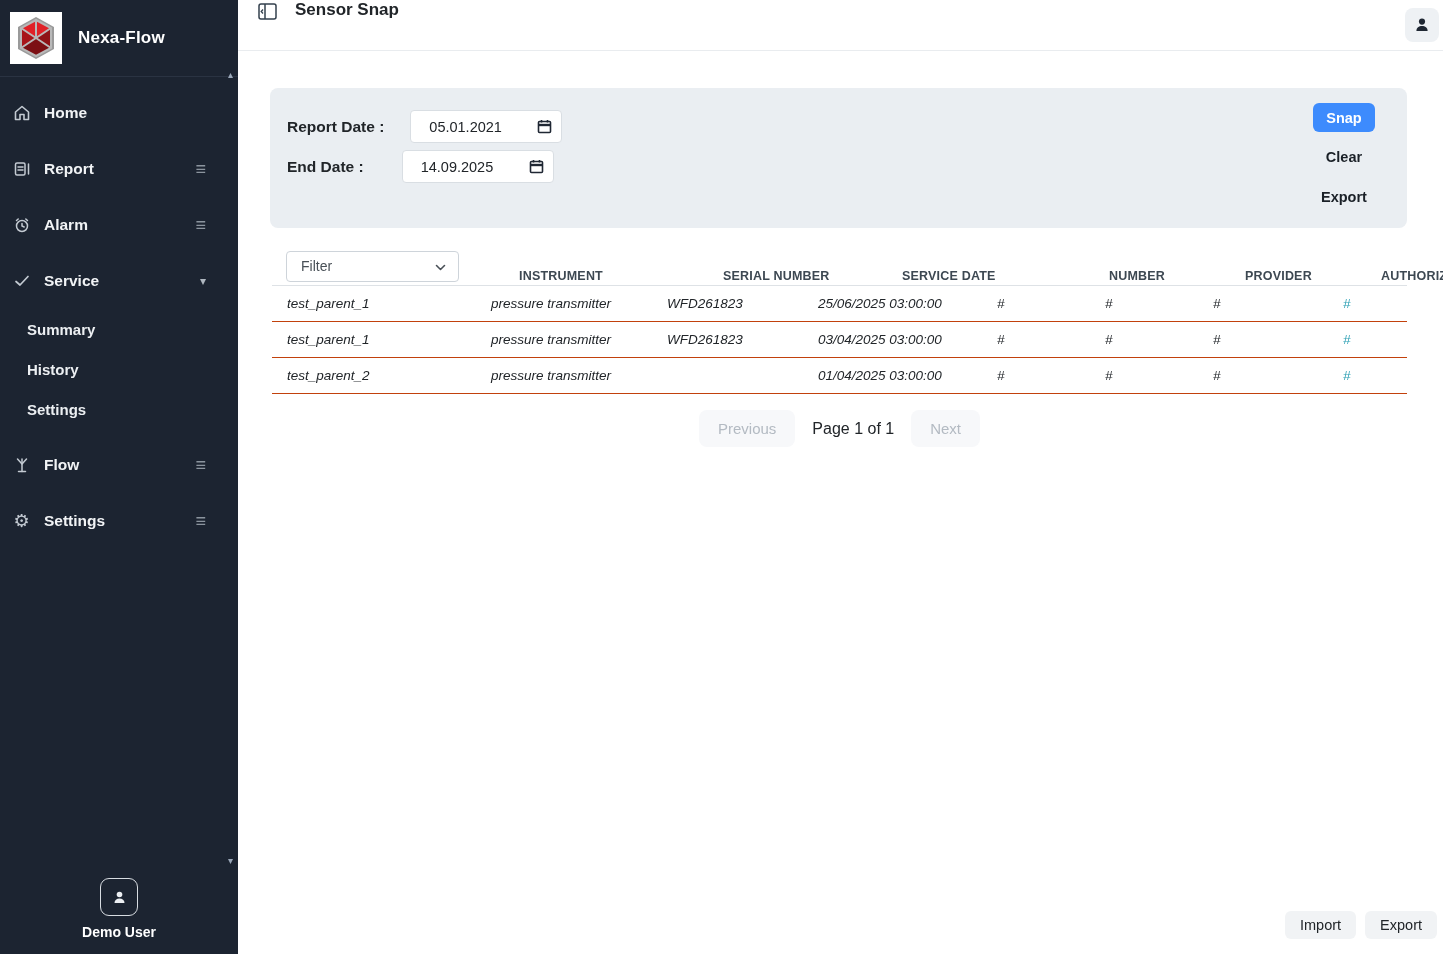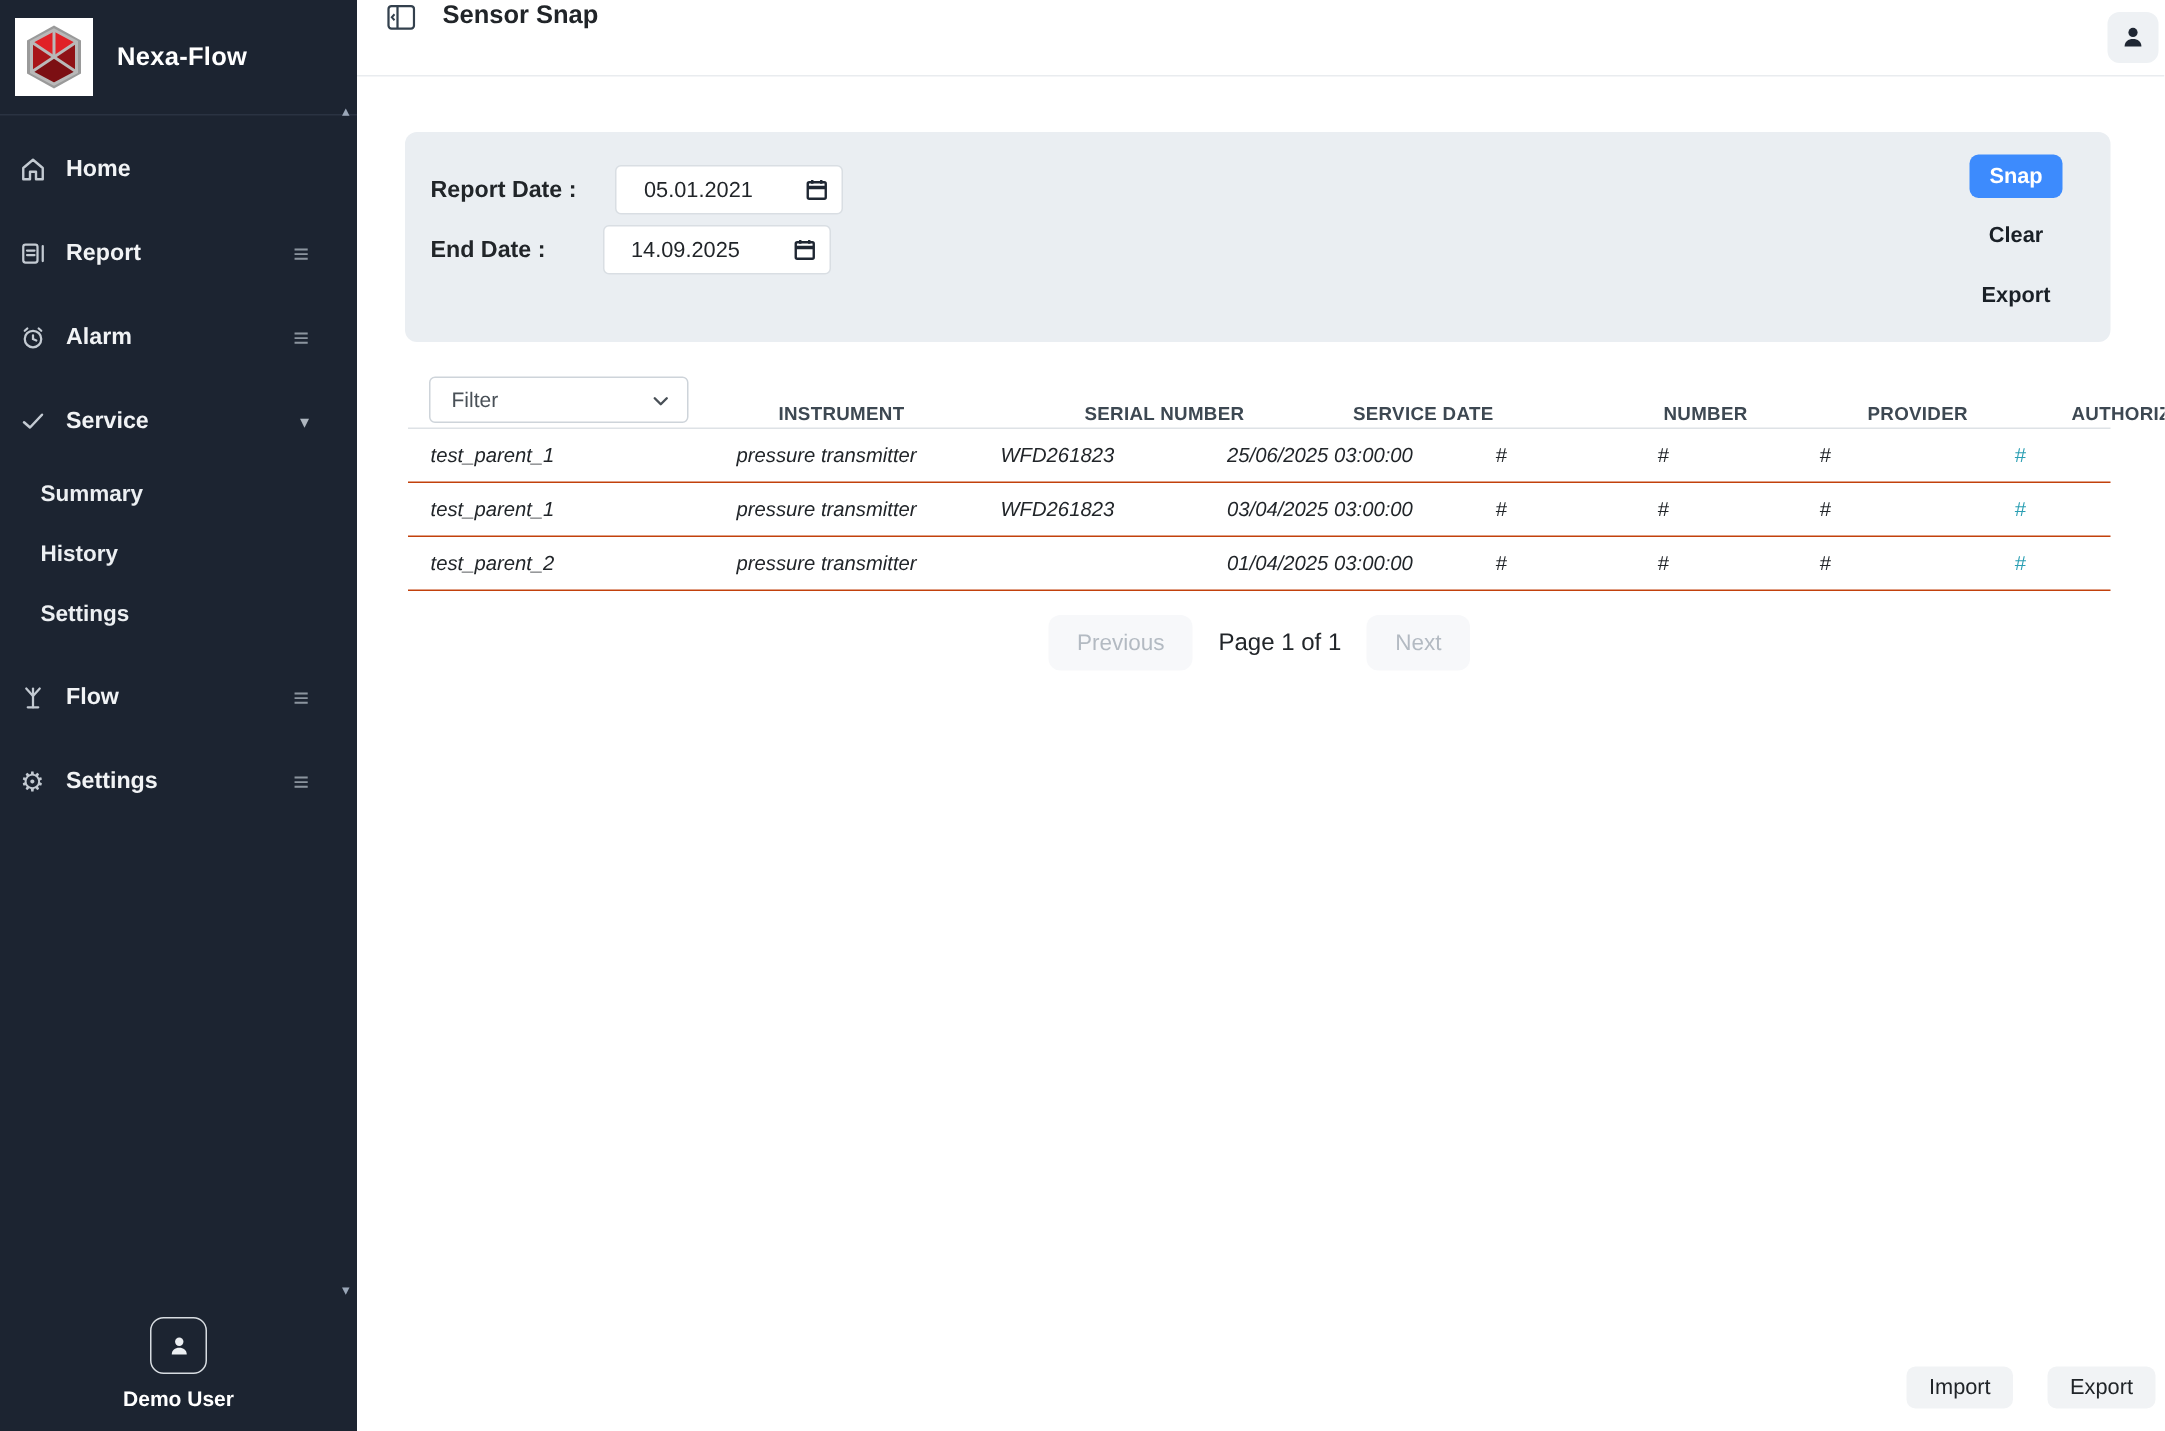--- a/index.html
+++ b/index.html
@@ -61,7 +61,7 @@
   .pg-status { font-size:16px; color:#212529; }
 
   
-  .bottom-actions { position:absolute; right:6px; bottom:15px; display:flex; gap:23px; }
+  .bottom-actions { position:absolute; right:6px; bottom:15px; display:flex; gap:9px; }
   .ba-btn { padding:6px 15px; background:#f1f3f5; border:none; border-radius:6px; font-family:inherit; font-size:14.5px; color:#212529; cursor:pointer; }
 
   svg { display:block; }

